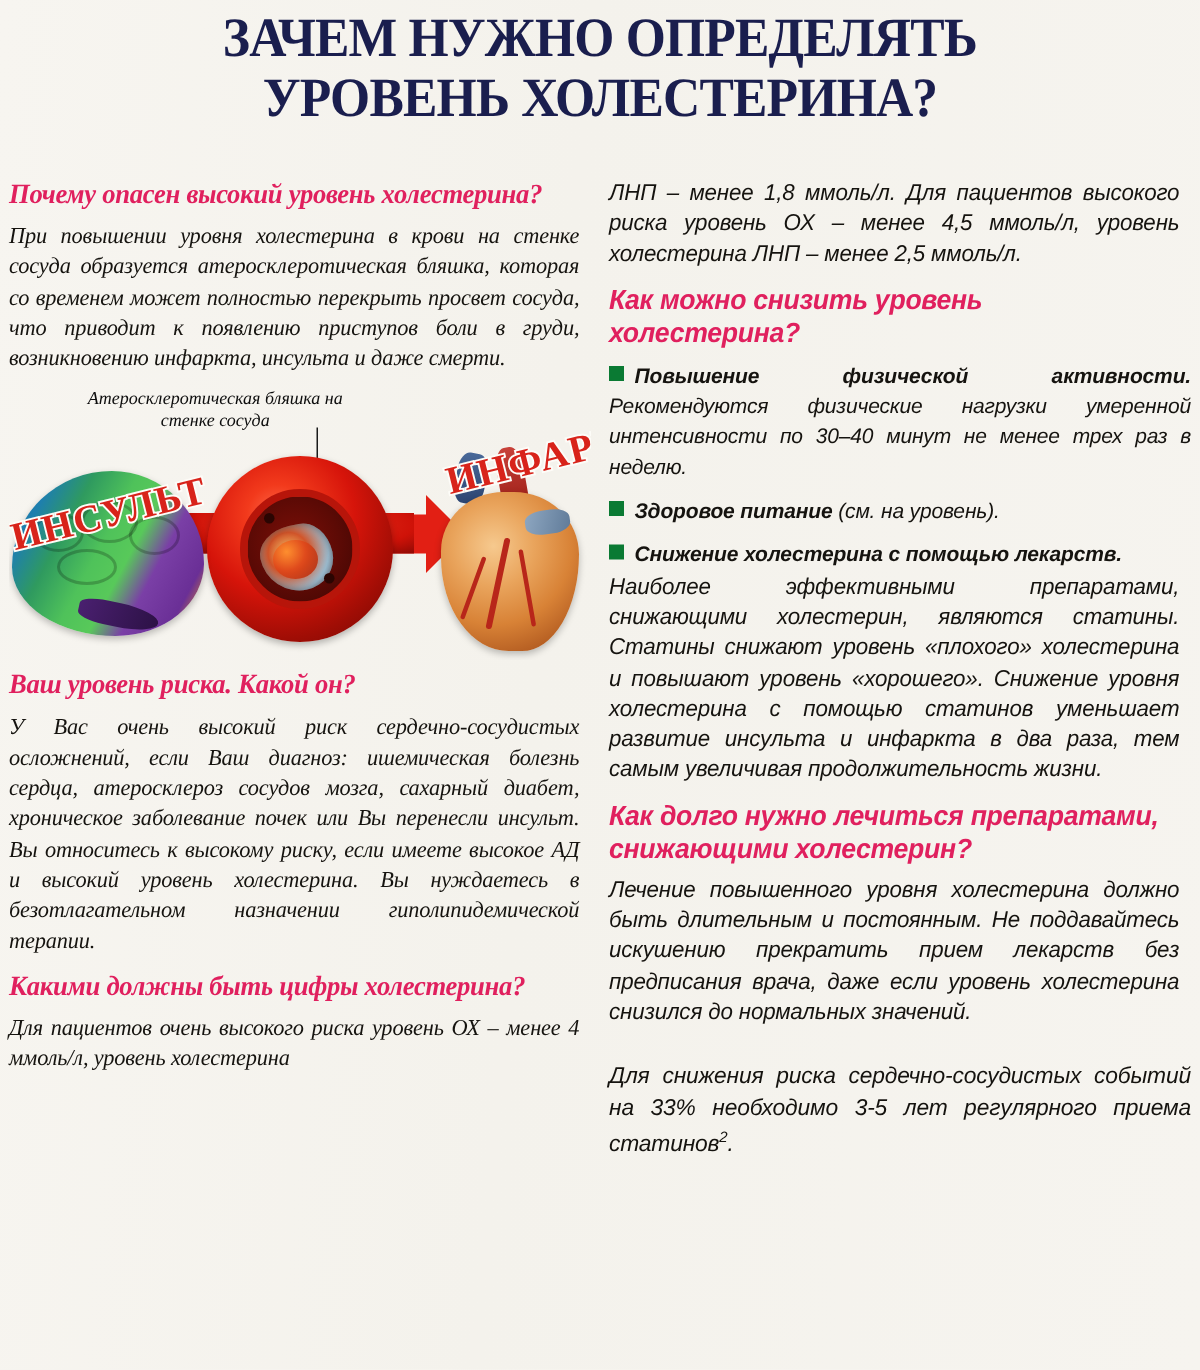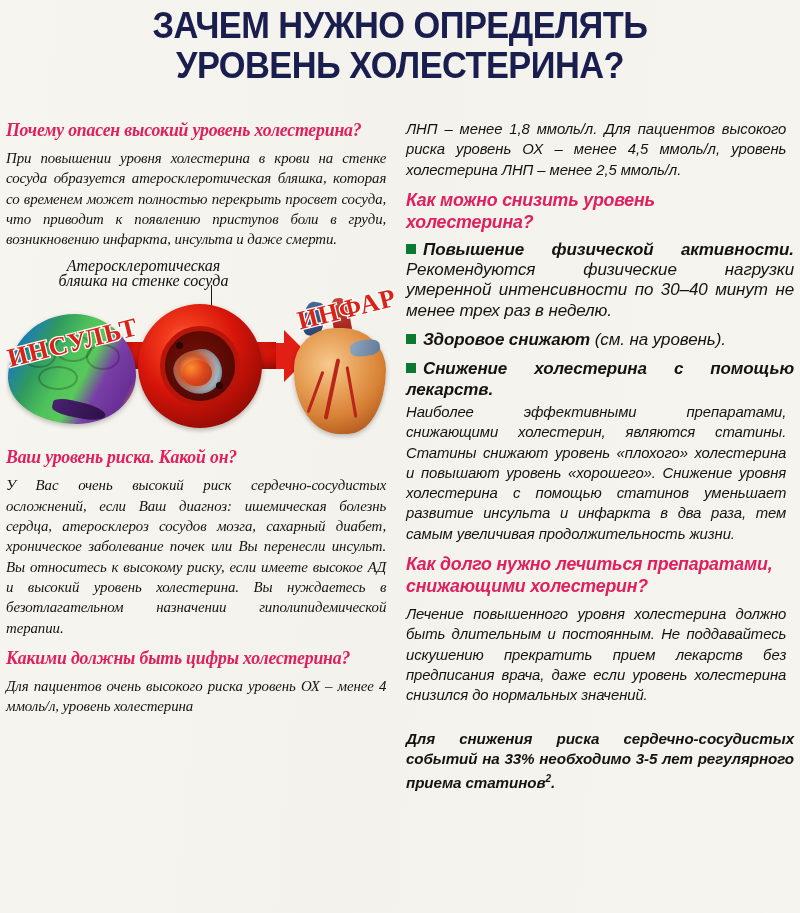--- a/index.html
+++ b/index.html
@@ -21,6 +21,7 @@
   .title-block{
     padding:6px 0 4px 0;
     text-align:center;
+    font-family:Liberation Serif, serif;
   }
   .title-line{
     color:#1a1e4e;

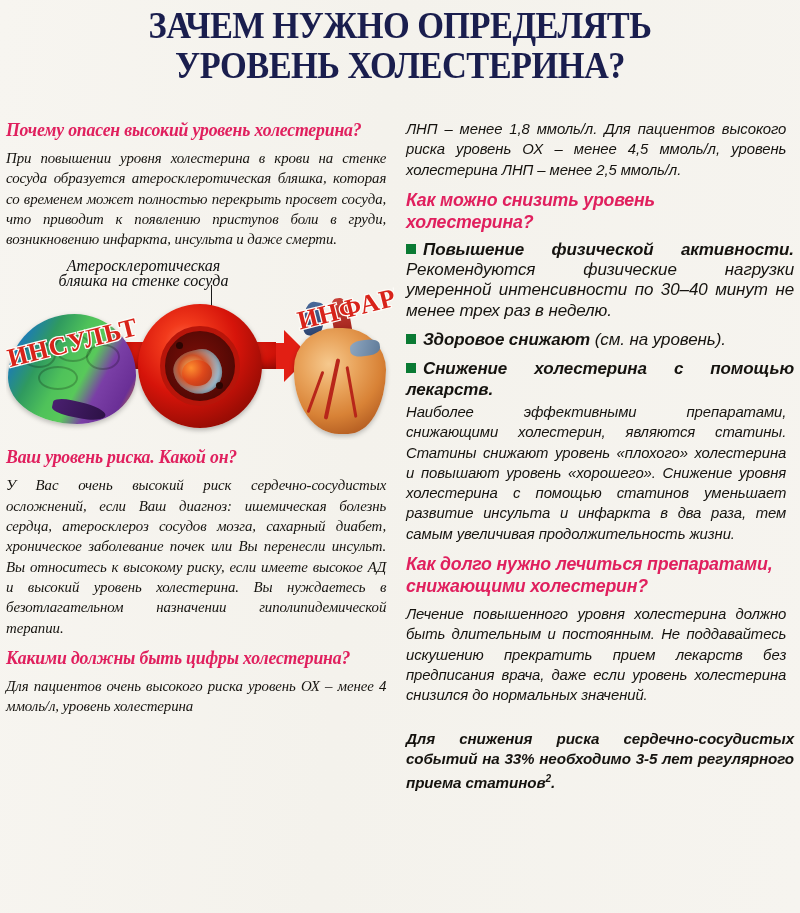--- a/index.html
+++ b/index.html
@@ -87,7 +87,7 @@
   .bullet{
     margin:0 0 9px 0;
     font-style:italic;
-    font-size:17px;
+    font-size:14px;
     line-height:20.3px;
     color:#15130f;
     text-align:justify;

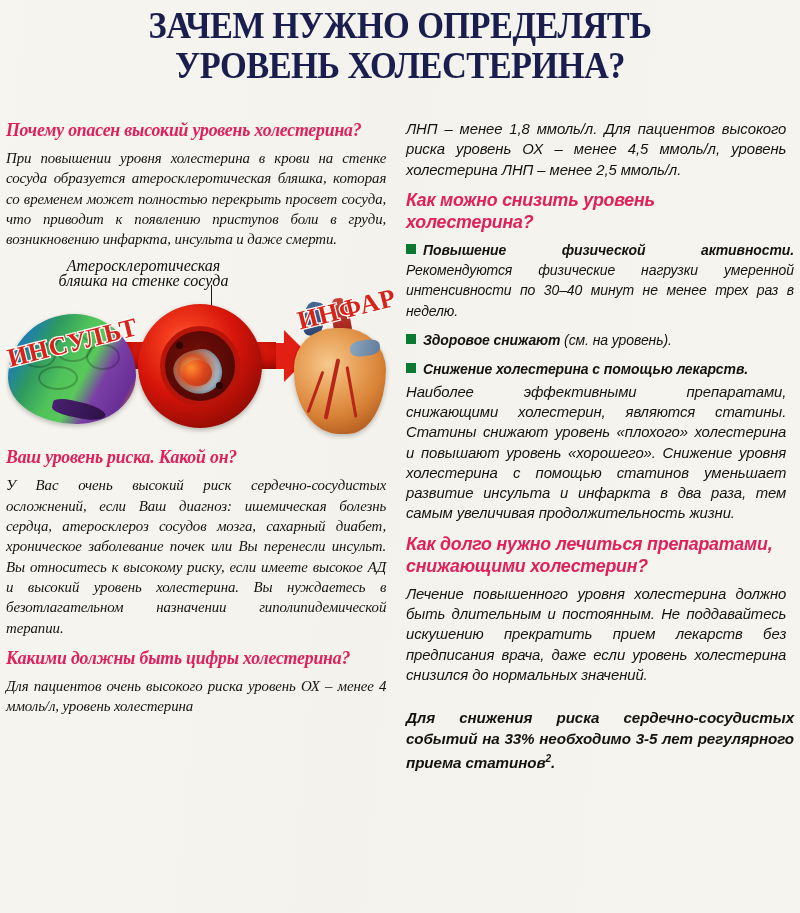--- a/index.html
+++ b/index.html
@@ -114,7 +114,7 @@
     left:50px;top:0px;
     width:175px;
     font-style:italic;
-    font-size:16px;
+    font-size:12px;
     line-height:15px;
     color:#0d0d0d;
     text-align:center;

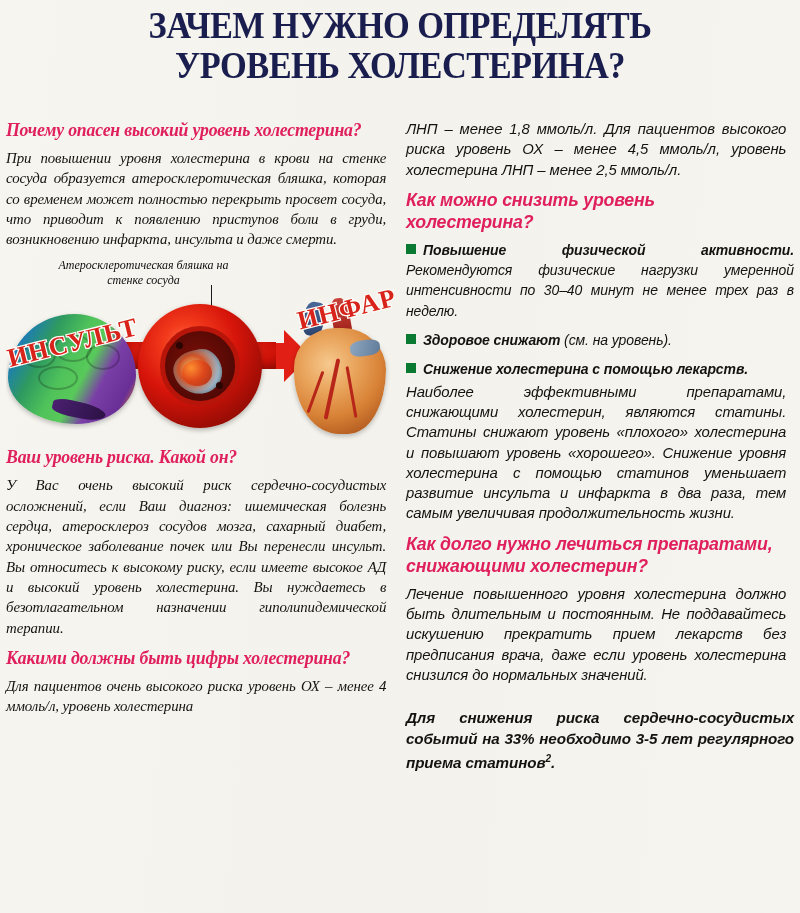--- a/index.html
+++ b/index.html
@@ -366,7 +366,7 @@
       </p>
 
       <p class="bullet">
-        <span class="sq"></span><span class="lead">Здоровое снижают</span><span> (см. на уровень).</span>
+        <span class="sq"></span><span class="lead">Здоровое питание</span><span> (см. на уровень).</span>
       </p>
 
       <p class="bullet" style="margin-bottom:2px;">

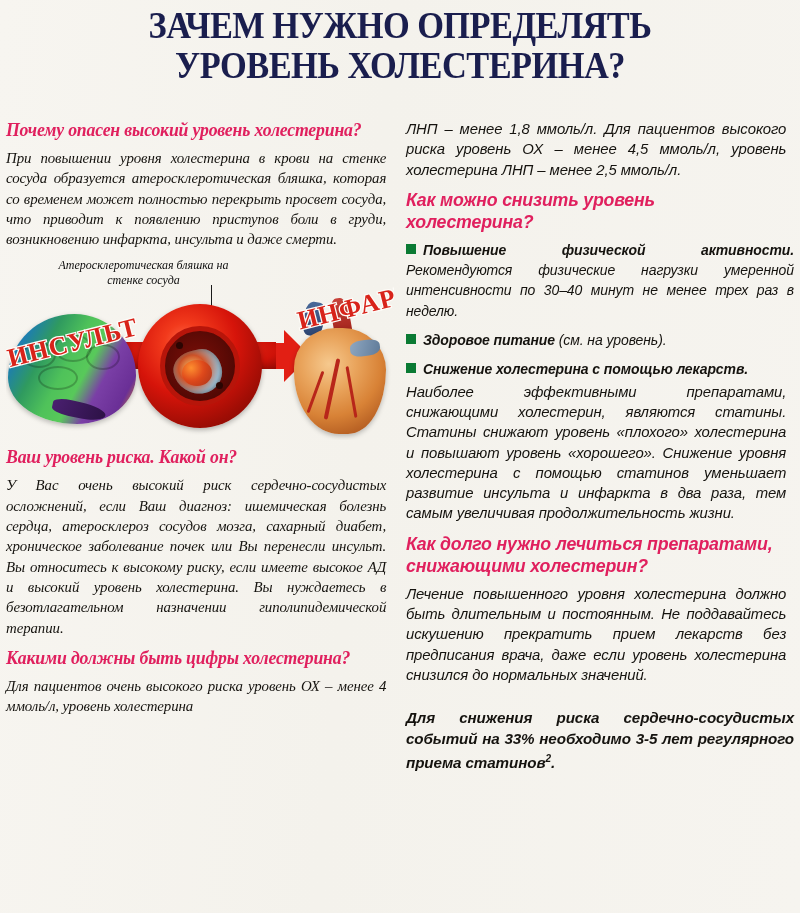--- a/index.html
+++ b/index.html
@@ -74,7 +74,7 @@
   p.bold-note{
     margin:0;
     font-style:italic;
-    font-weight:bold;
+    font-weight:normal;
     font-size:15.2px;
     line-height:20.3px;
     color:#15130f;

